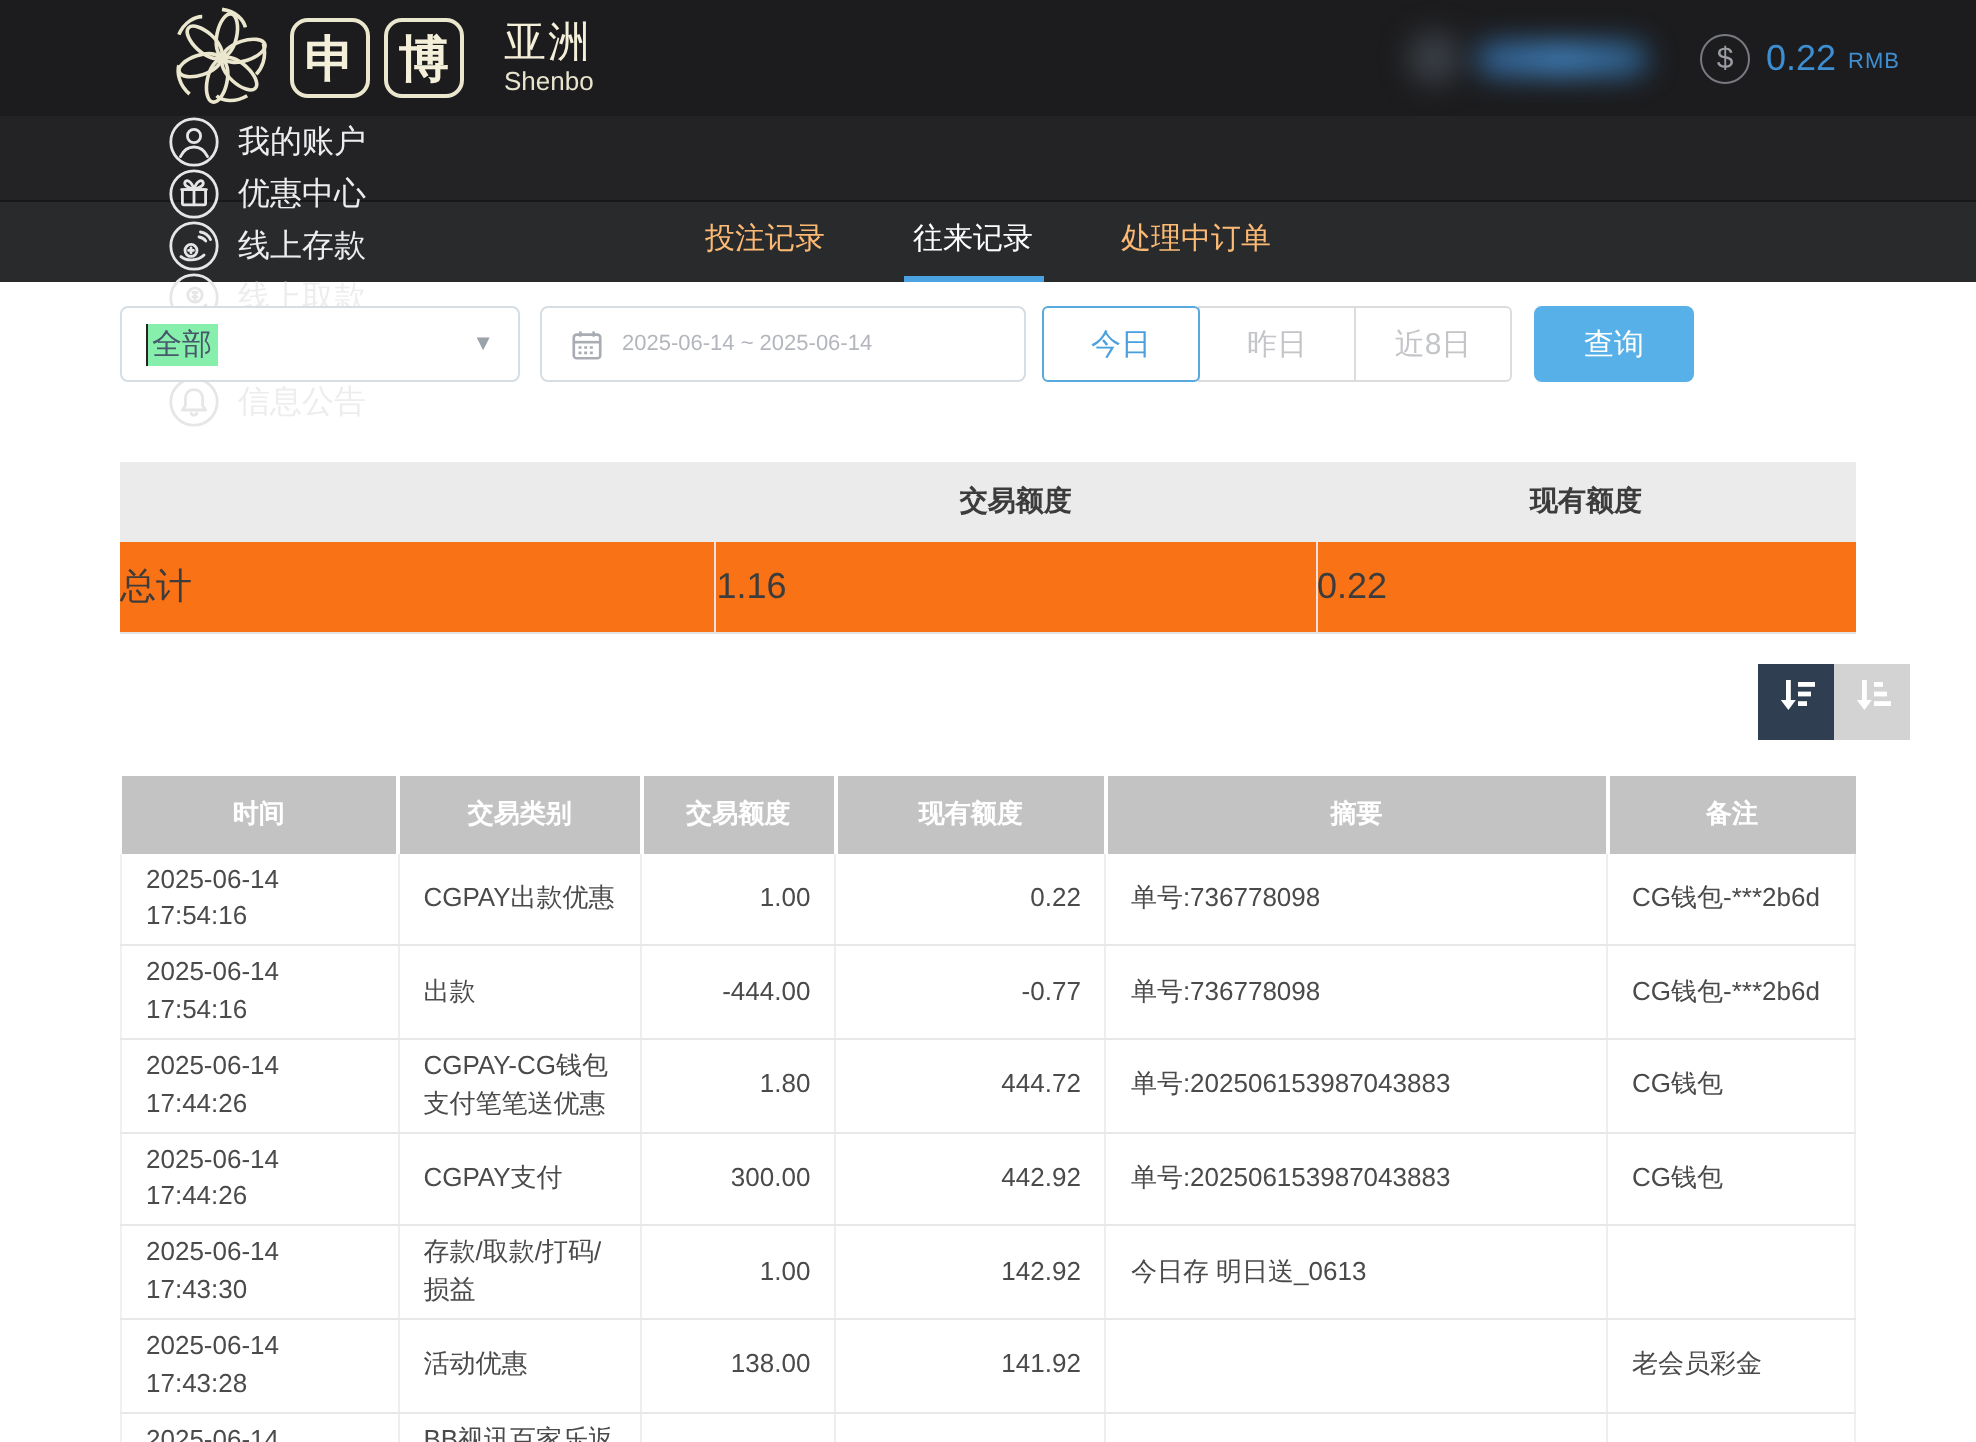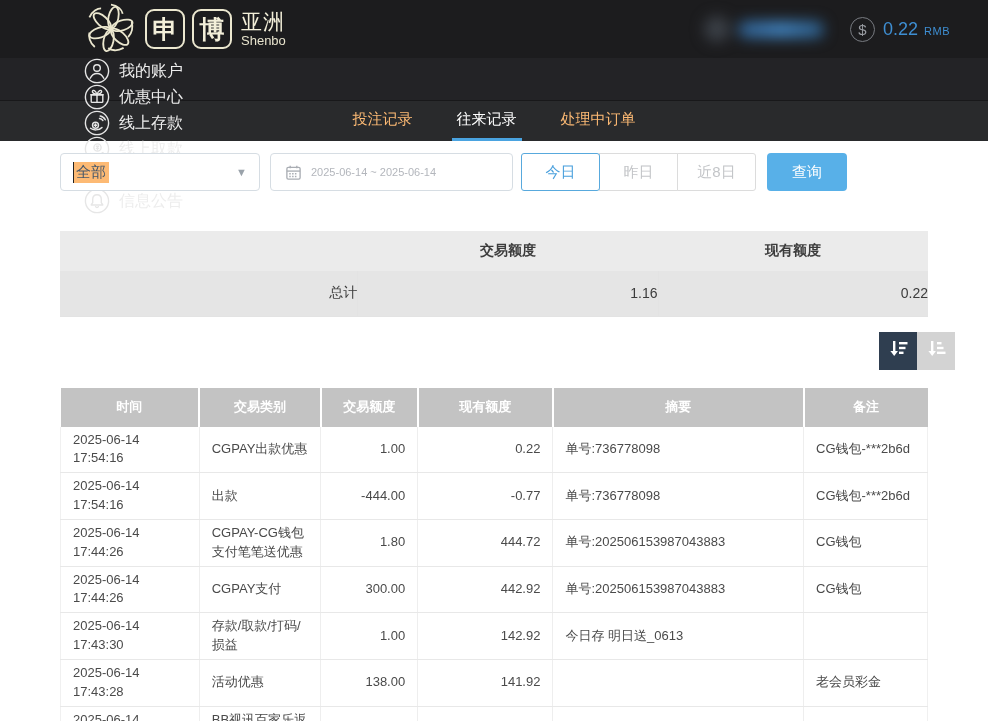--- a/index.html
+++ b/index.html
@@ -14,7 +14,7 @@
   .logo-box { width:40px; height:40px; border:2px solid #ebe7cf; border-radius:9px;
     color:#f3efd9; font-size:25px; font-weight:bold; display:flex; align-items:center;
     justify-content:center; }
-  .logo-region { color:#f3efd9; line-height:1; margin-left:2px; }
+  .logo-region { color:#f3efd9; line-height:1; margin-left:13px; }
   .logo-region .cn { font-size:21px; letter-spacing:1px; }
   .logo-region .en { font-size:13px; color:#e8e4ce; margin-top:2px; }
   .header-right { margin-left:auto; display:flex; align-items:center; gap:26px; }

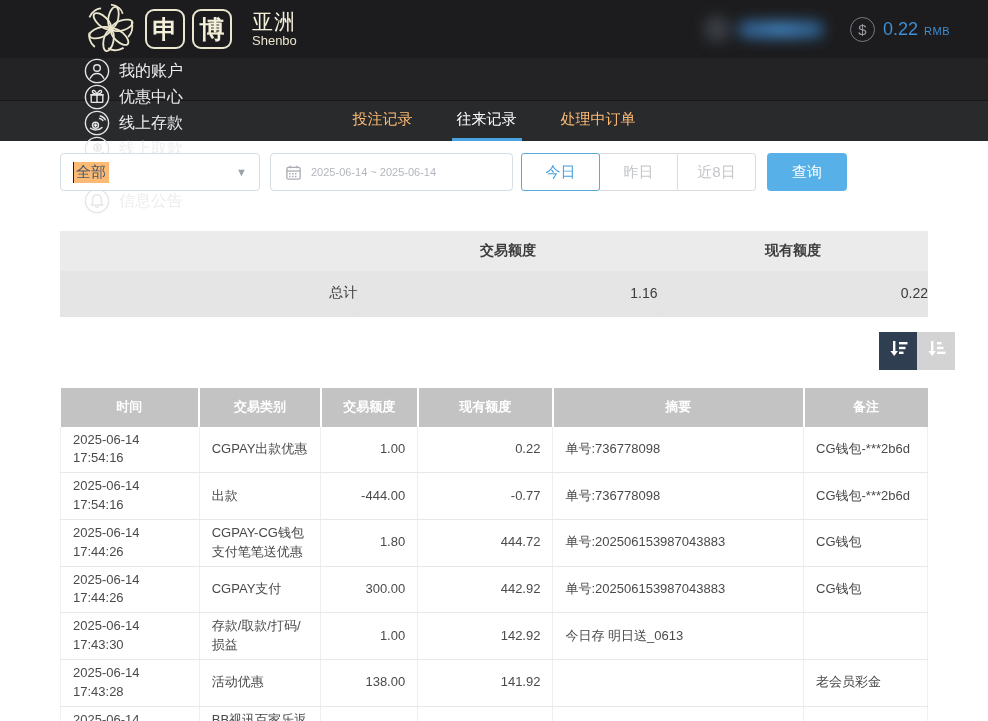--- a/index.html
+++ b/index.html
@@ -54,7 +54,7 @@
   .type-select { width:200px; height:38px; border:1px solid #d6dde3; border-radius:4px;
     background:#fff; display:flex; align-items:center; padding:0 12px; position:relative;
     cursor:pointer; }
-  .select-value { background:#fdba74; border-left:1px solid #222; padding:1px 3px 1px 2px;
+  .select-value { background:#86efac; border-left:1px solid #222; padding:1px 3px 1px 2px;
     font-size:15px; color:#47586a; }
   .select-caret { position:absolute; right:12px; color:#9aa2aa; font-size:11px; }
   .date-input { width:243px; height:38px; border:1px solid #d6dde3; border-radius:4px;

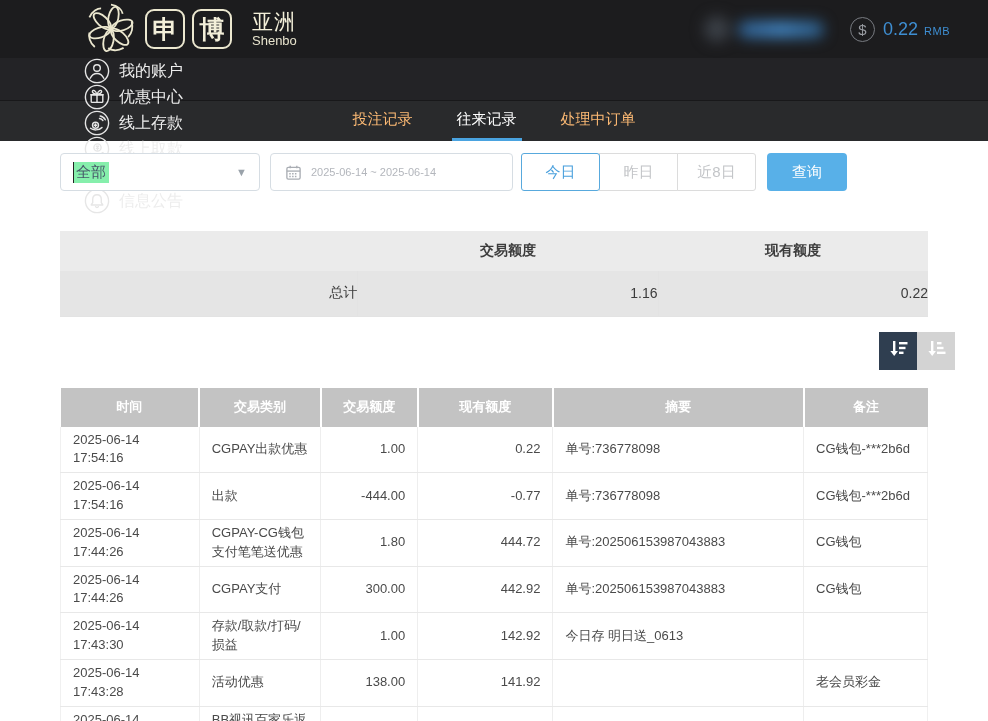--- a/index.html
+++ b/index.html
@@ -78,8 +78,8 @@
     table-layout:fixed; }
   .summary-table thead th { background:#ebebeb; height:40px; font-size:14px;
     font-weight:bold; color:#3c3c3c; text-align:center; }
-  .summary-table tbody td { background:#e5e5e5; height:45px; font-size:14px; color:#3c3c3c;
-    text-align:right; border-bottom:1px solid #e3e3e3; }
+  .summary-table tbody td { background:#f97316; height:45px; font-size:18px; color:#3c3c3c;
+    text-align:left; border-bottom:1px solid #e3e3e3; }
   .summary-table tbody td + td { border-left:1px solid #e3e3e3; }
 
   

